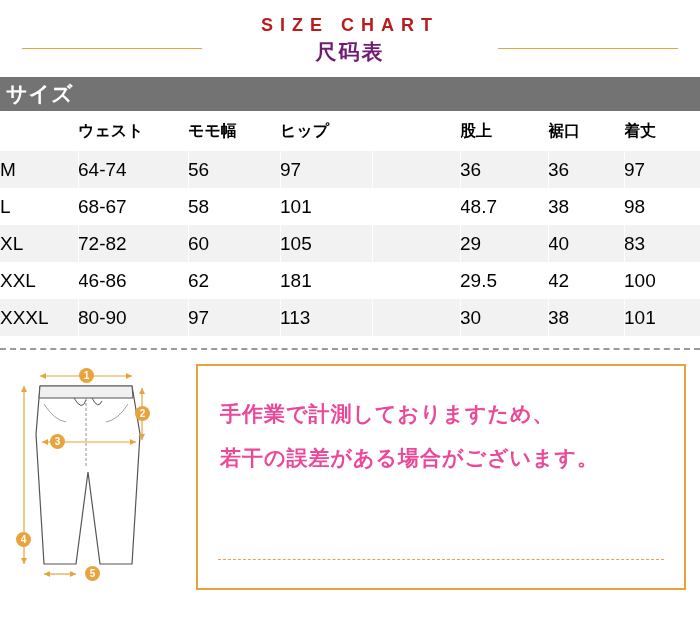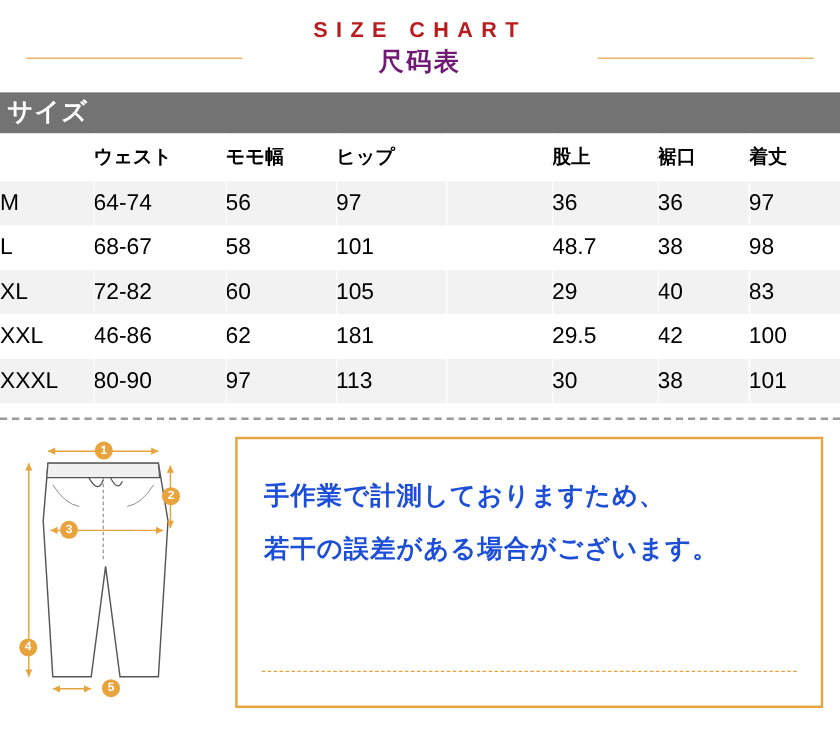--- a/index.html
+++ b/index.html
@@ -150,7 +150,7 @@
   }
   .note-line {
     font-size: 21px;
-    color: #1d4ed8;
+    color: #ec4899;
     line-height: 44px;
     letter-spacing: 1px;
     font-weight: bold;

